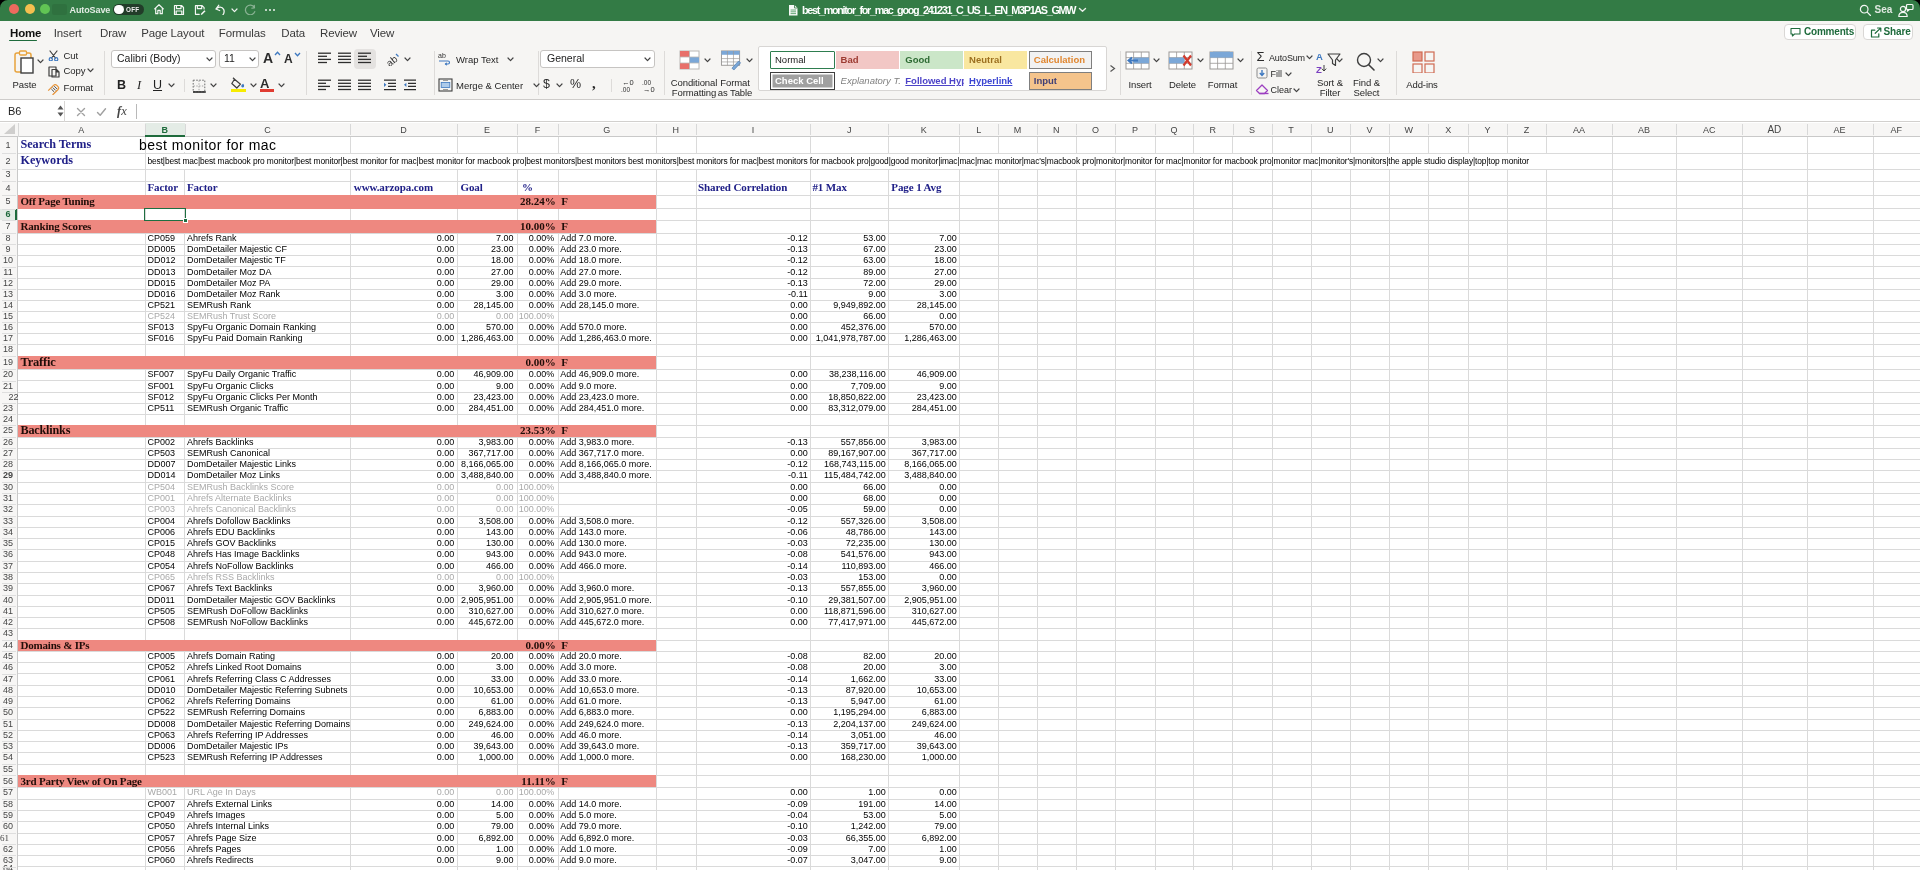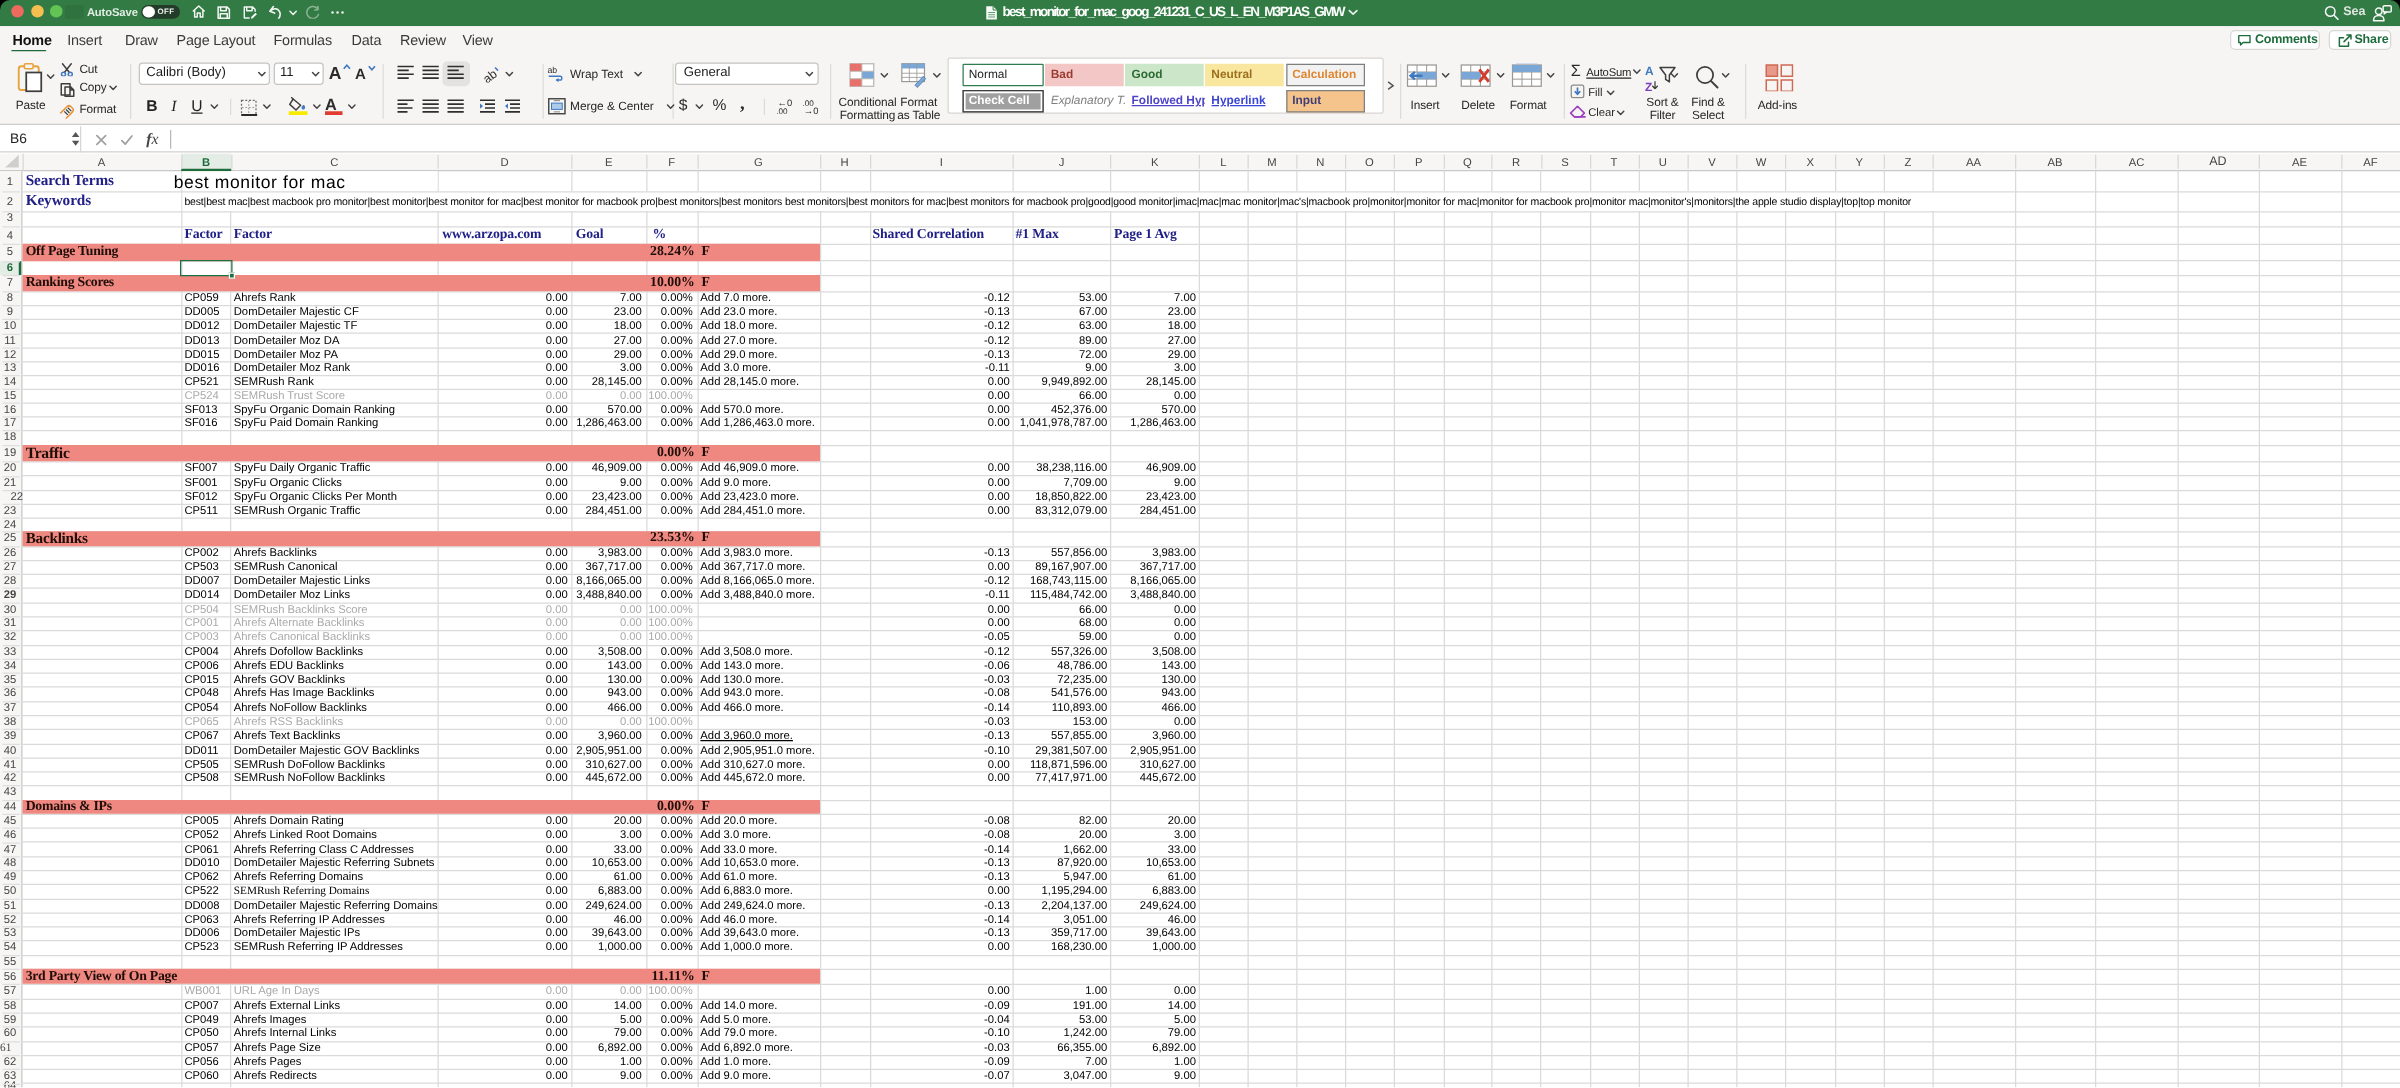--- a/index.html
+++ b/index.html
@@ -333,7 +333,7 @@
     </svg>
 <div style="left:1142.5px;top:79.0px;width:160px;height:12.0px;line-height:12.0px;text-align:center;color:#262626;font-size:9.5px;letter-spacing:-0.1px;">Format</div>
 <div style="left:1256.5px;top:50.0px;height:13.0px;line-height:13.0px;color:#2b2b2b;font-size:13px;">Σ</div>
-<div style="left:1269.0px;top:51.5px;height:12.0px;line-height:12.0px;color:#262626;font-size:9px;letter-spacing:-0.15px;text-decoration:underline;">AutoSum</div>
+<div style="left:1269.0px;top:51.5px;height:12.0px;line-height:12.0px;color:#262626;font-size:9px;letter-spacing:-0.15px;">AutoSum</div>
 <svg style="position:absolute;left:1306.0px;top:55.0px;" width="7.0" height="5.0" viewBox="0 0 7 5">
       <path d="M1 1 L3.5 3.6 L6 1" fill="none" stroke="#444" stroke-width="1.2" stroke-linecap="round" stroke-linejoin="round"></path>
     </svg>

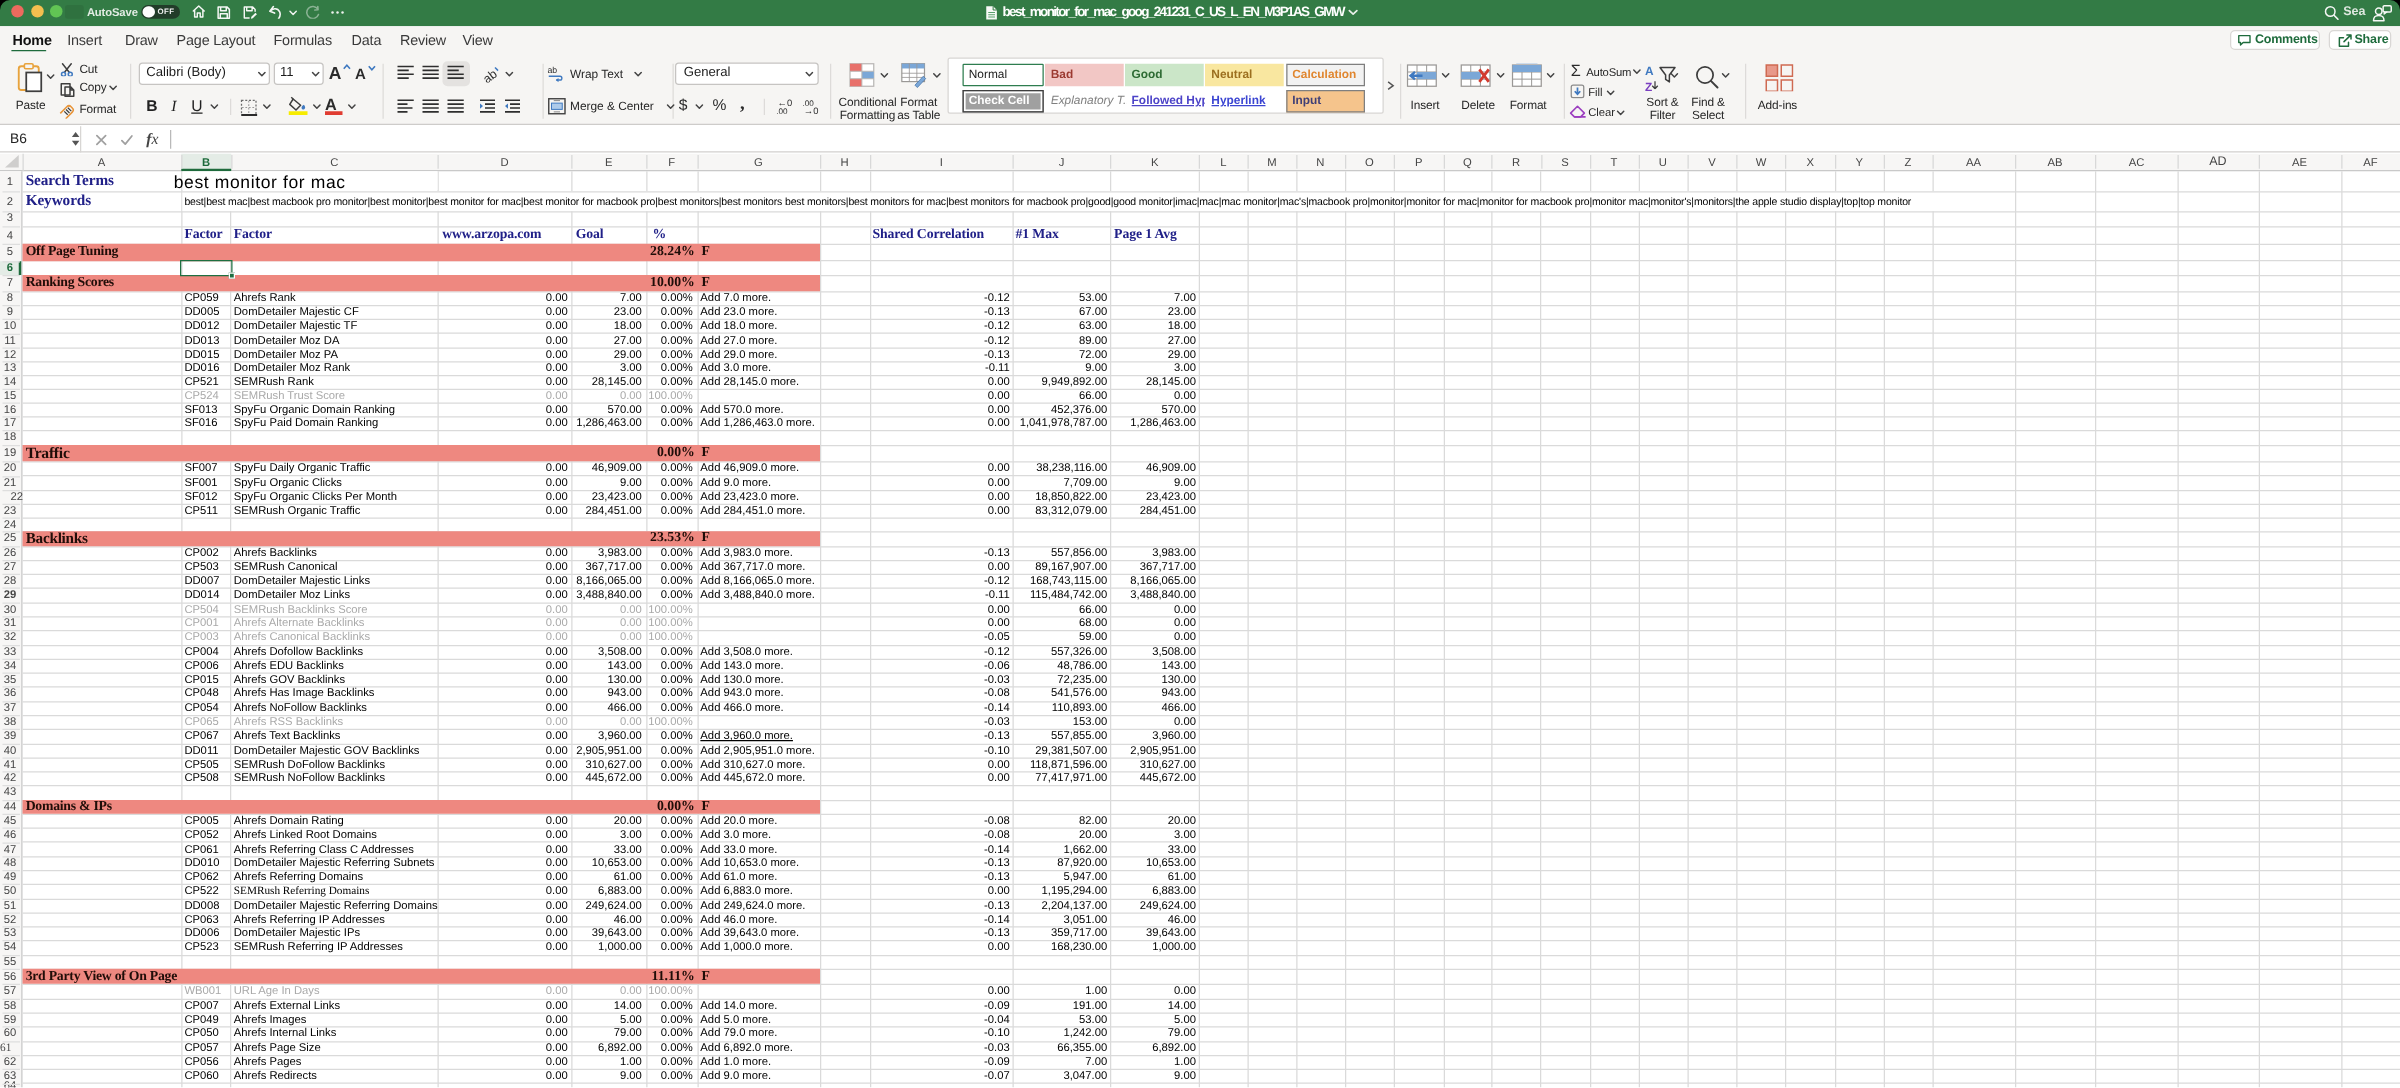--- a/index.html
+++ b/index.html
@@ -969,7 +969,7 @@
 <div style="right:1465.8px;top:583.2px;height:11.3px;line-height:11.3px;text-align:right;font-size:9px;color:#000;">0.00</div>
 <div style="right:1406.5px;top:583.2px;height:11.3px;line-height:11.3px;text-align:right;font-size:9px;color:#000;">3,960.00</div>
 <div style="right:1365.8px;top:583.2px;height:11.3px;line-height:11.3px;text-align:right;font-size:9px;color:#000;">0.00%</div>
-<div style="left:560.3px;top:583.2px;height:11.3px;line-height:11.3px;font-size:9px;color:#000;text-decoration:underline;">Add 3,960.0 more.</div>
+<div style="left:560.3px;top:583.2px;height:11.3px;line-height:11.3px;font-size:9px;color:#000;">Add 3,960.0 more.</div>
 <div style="right:1112.2px;top:583.2px;height:11.3px;line-height:11.3px;text-align:right;font-size:9px;color:#000;">-0.13</div>
 <div style="right:1034.2px;top:583.2px;height:11.3px;line-height:11.3px;text-align:right;font-size:9px;color:#000;">557,855.00</div>
 <div style="right:963.2px;top:583.2px;height:11.3px;line-height:11.3px;text-align:right;font-size:9px;color:#000;">3,960.00</div>

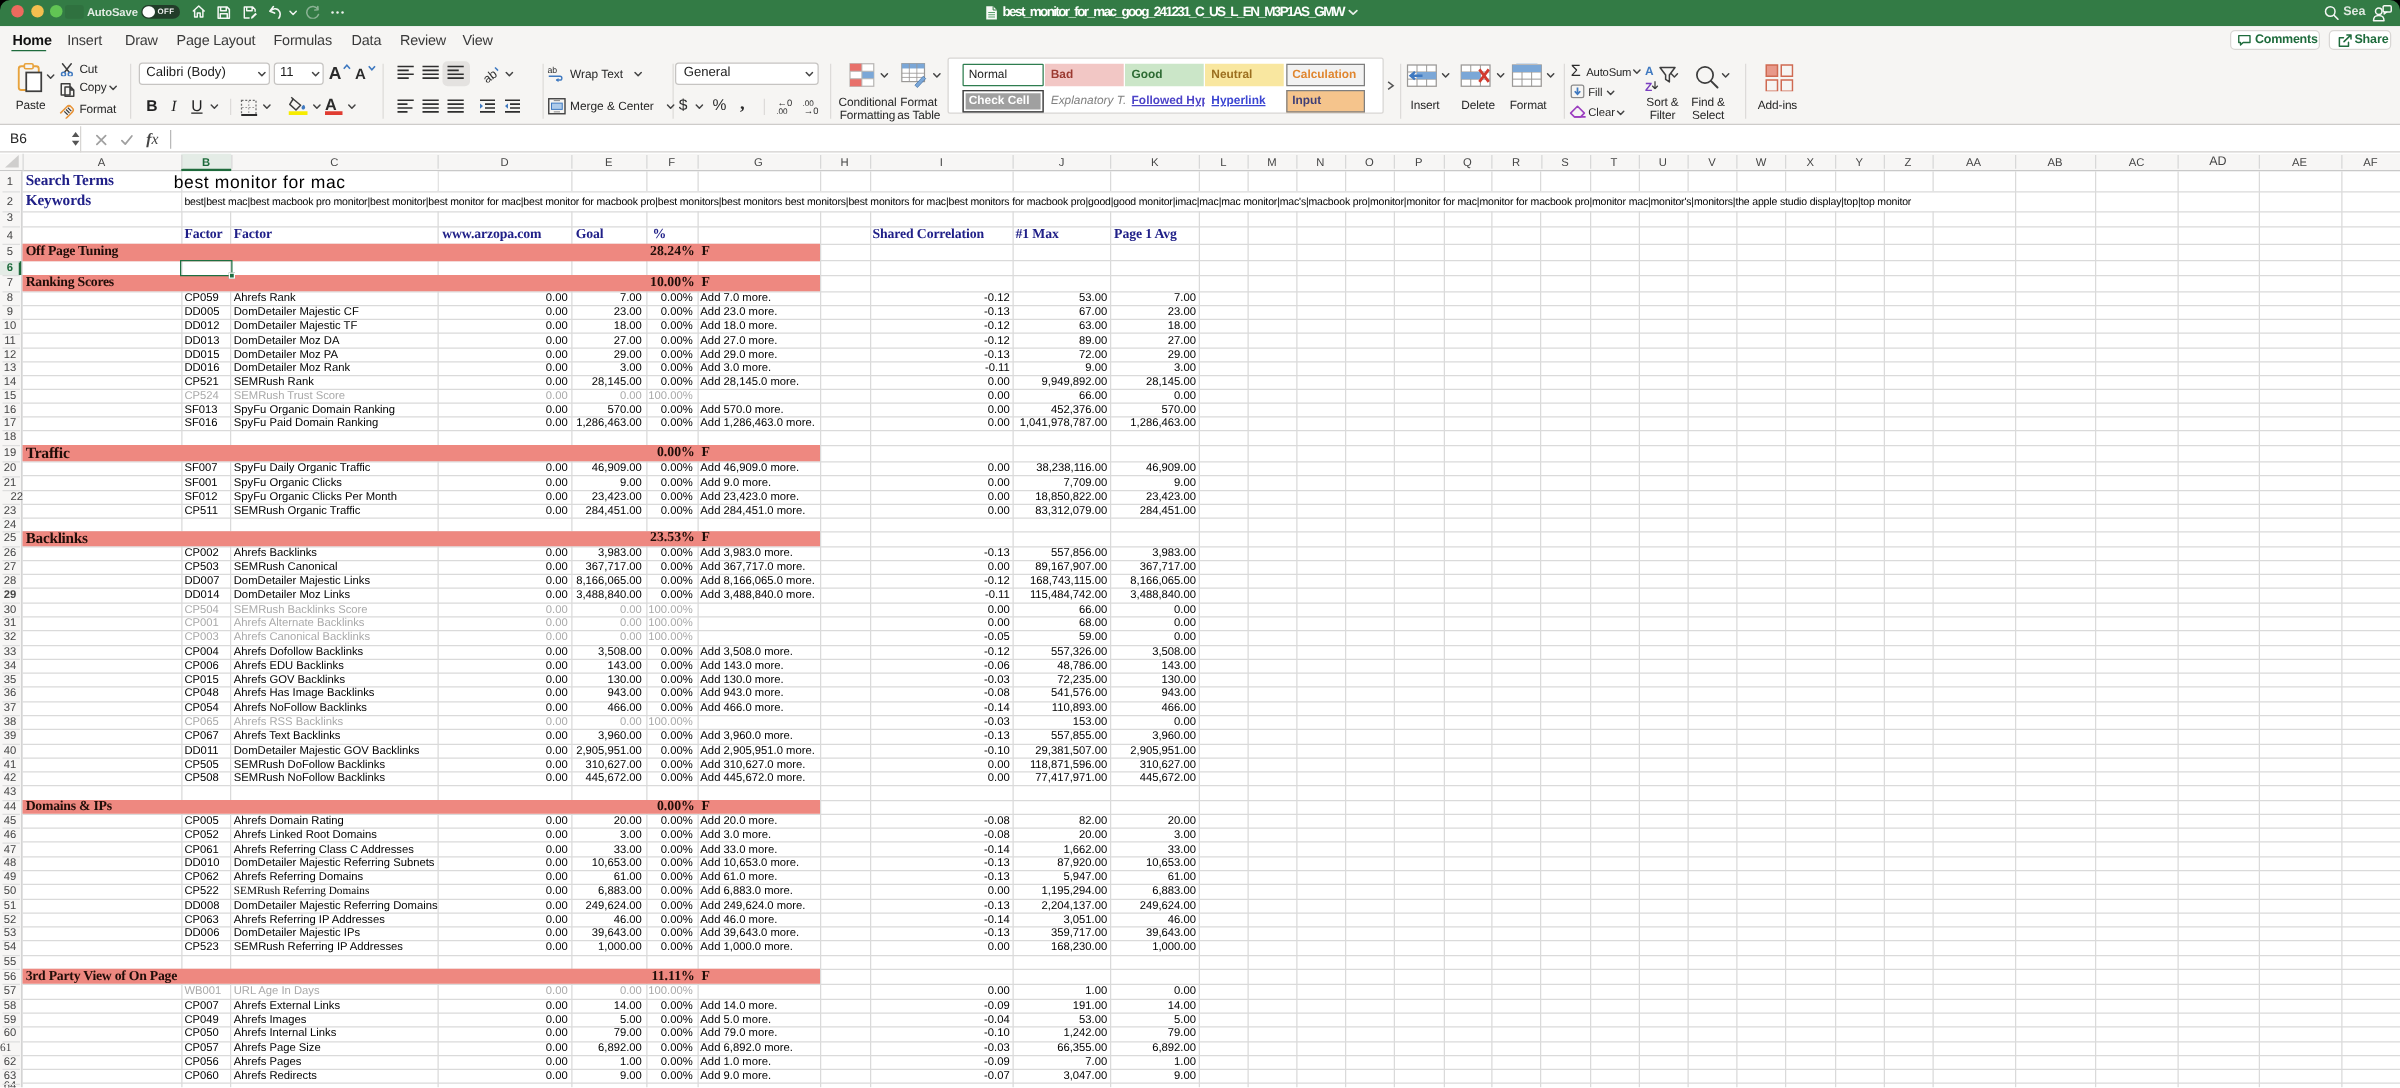--- a/index.html
+++ b/index.html
@@ -1046,7 +1046,7 @@
 <div style="right:1034.2px;top:696.0px;height:11.3px;line-height:11.3px;text-align:right;font-size:9px;color:#000;">5,947.00</div>
 <div style="right:963.2px;top:696.0px;height:11.3px;line-height:11.3px;text-align:right;font-size:9px;color:#000;">61.00</div>
 <div style="left:147.5px;top:707.3px;height:11.3px;line-height:11.3px;font-size:9px;color:#000;">CP522</div>
-<div style="left:187.0px;top:707.3px;height:11.3px;line-height:11.3px;font-size:9px;color:#000;font-family:Liberation Serif, serif;">SEMRush Referring Domains</div>
+<div style="left:187.0px;top:707.3px;height:11.3px;line-height:11.3px;font-size:9px;color:#000;">SEMRush Referring Domains</div>
 <div style="right:1465.8px;top:707.3px;height:11.3px;line-height:11.3px;text-align:right;font-size:9px;color:#000;">0.00</div>
 <div style="right:1406.5px;top:707.3px;height:11.3px;line-height:11.3px;text-align:right;font-size:9px;color:#000;">6,883.00</div>
 <div style="right:1365.8px;top:707.3px;height:11.3px;line-height:11.3px;text-align:right;font-size:9px;color:#000;">0.00%</div>

